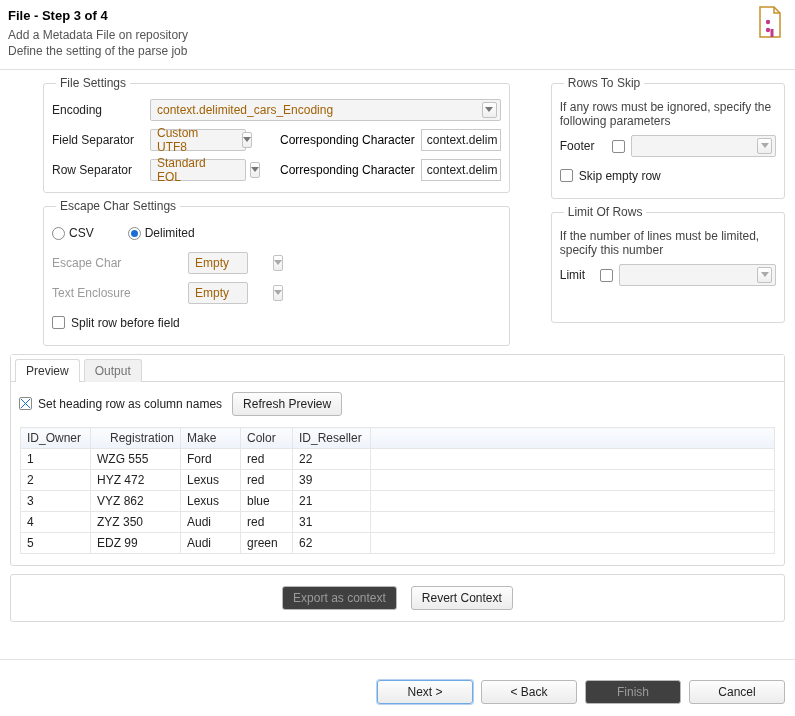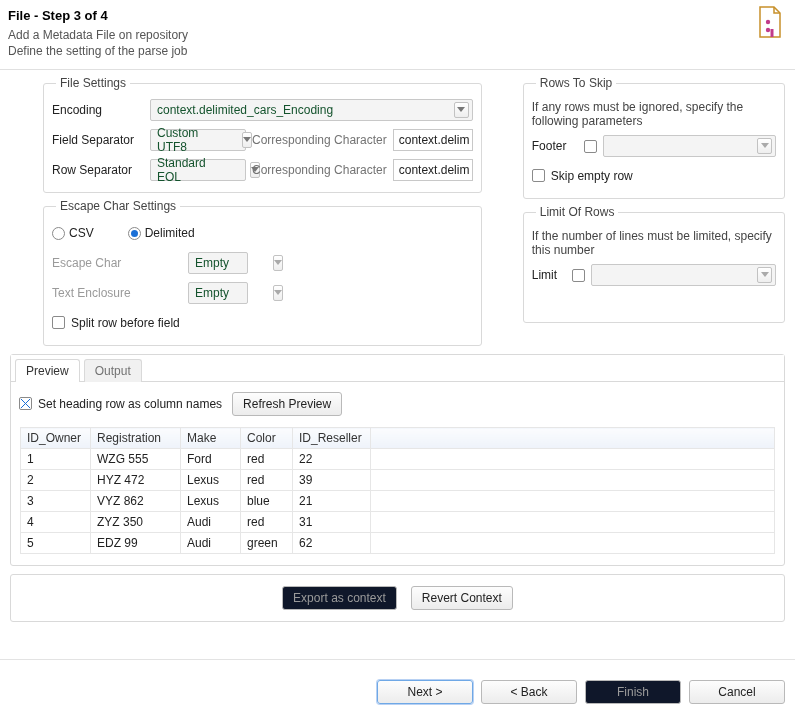--- a/index.html
+++ b/index.html
@@ -47,7 +47,7 @@
     padding:0 3px 0 6px; border-radius:2px;
     font-size:12px; color:#222;
   }
-  .combo.disabled, .textbox.disabled { background:#f4f4f4; color:#14532d;gap:44px; }
+  .combo.disabled, .textbox.disabled { background:#f4f4f4; color:#a16207;gap:44px; }
   .combo .caret { border:1px solid #c2c2c2; width:15px; height:16px; border-radius:2px;
     display:flex; align-items:center; justify-content:center; background:linear-gradient(#fff,#eee);}
   .combo .caret svg{ width:8px; height:6px; display:block;}

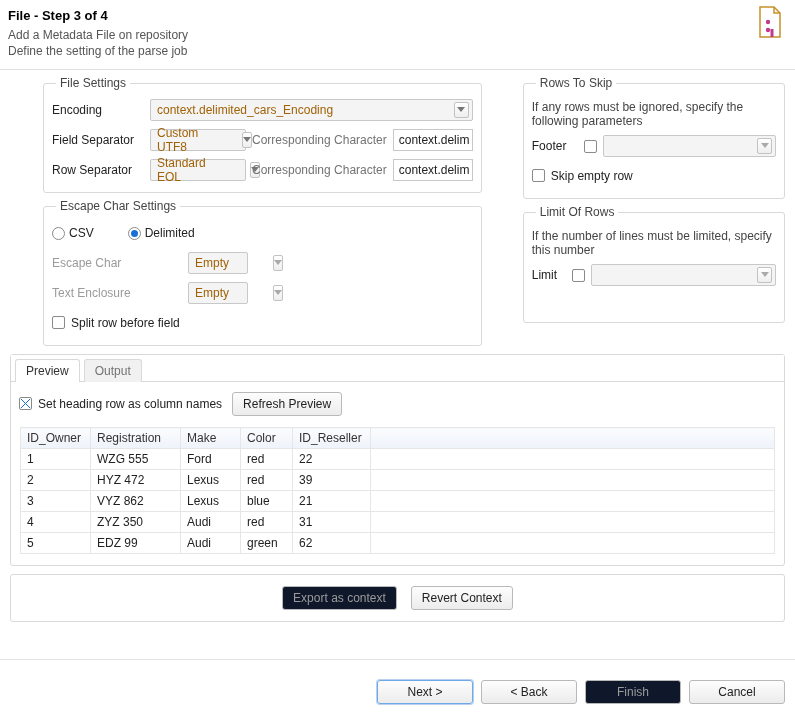--- a/index.html
+++ b/index.html
@@ -51,7 +51,7 @@
   .combo .caret { border:1px solid #c2c2c2; width:15px; height:16px; border-radius:2px;
     display:flex; align-items:center; justify-content:center; background:linear-gradient(#fff,#eee);}
   .combo .caret svg{ width:8px; height:6px; display:block;}
-  .corr { color:#737373; white-space:nowrap;}
+  .corr { color:#000000; white-space:nowrap;margin-left:28px;}
   .w-xl { flex:1 1 auto; min-width:0;}
   .w-md { width:96px;}
   .w-sm { width:60px;}

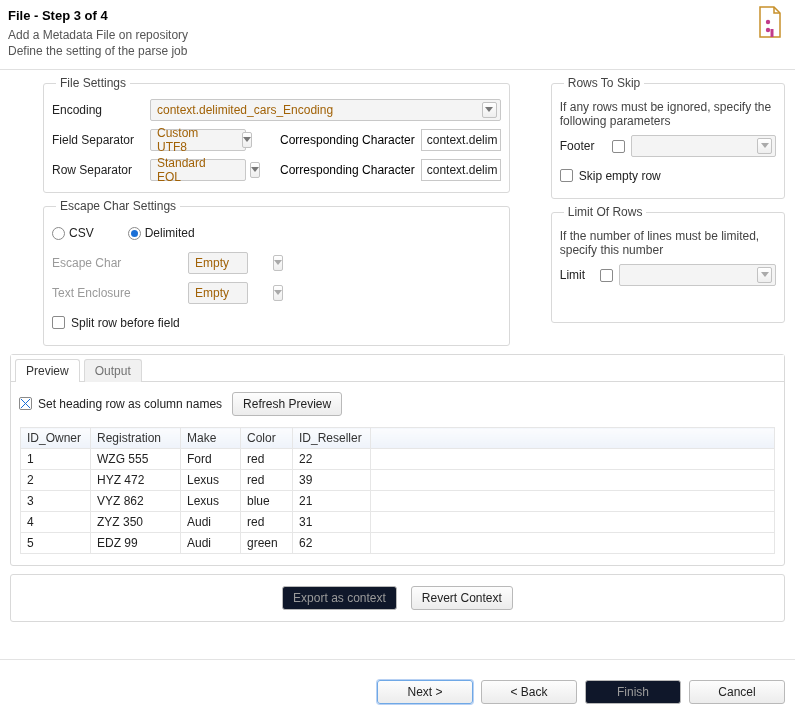--- a/index.html
+++ b/index.html
@@ -273,7 +273,7 @@
           <thead>
               <tr id="grid-head">
                 <th style="width: 70px;">ID_Owner</th>
-                <th style="width: 90px;">Registration</th>
+                <th style="width: 90px; text-align: right;">Registration</th>
                 <th style="width: 60px;">Make</th>
                 <th style="width: 52px;">Color</th>
                 <th style="width: 78px;">ID_Reseller</th>

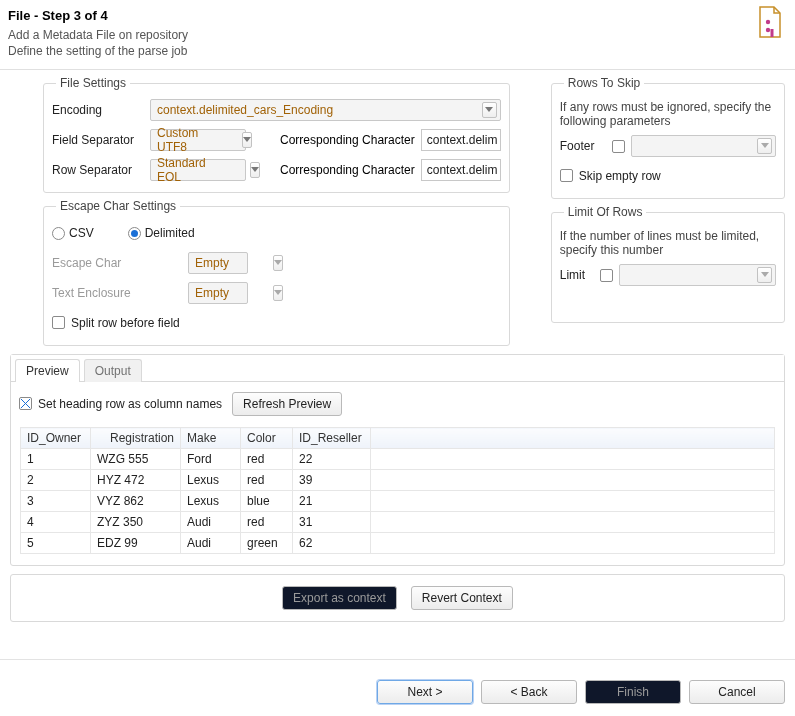--- a/index.html
+++ b/index.html
@@ -84,7 +84,7 @@
     background:linear-gradient(#fdfdfd,#ececec); color:#222; display:inline-flex; align-items:center;
     font-size:12px;
   }
-  .btn.disabled { color:#9a9a9a; background:#0f172a;}
+  .btn.disabled { color:#9a9a9a; background:#404040;}
   .btn.primary { border-color:#6fa8e6; box-shadow:0 0 0 1px rgba(51,122,220,.35);}
   .btn-wide { min-width:96px; justify-content:center;}
 

